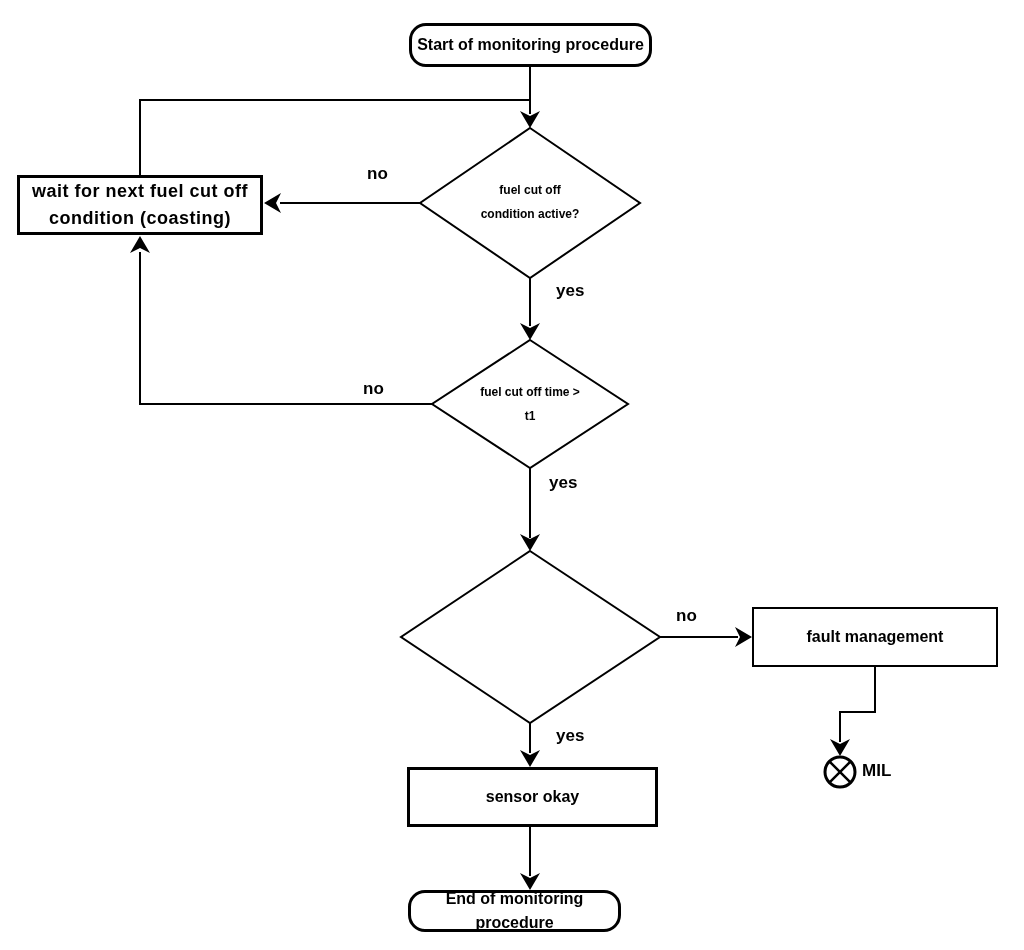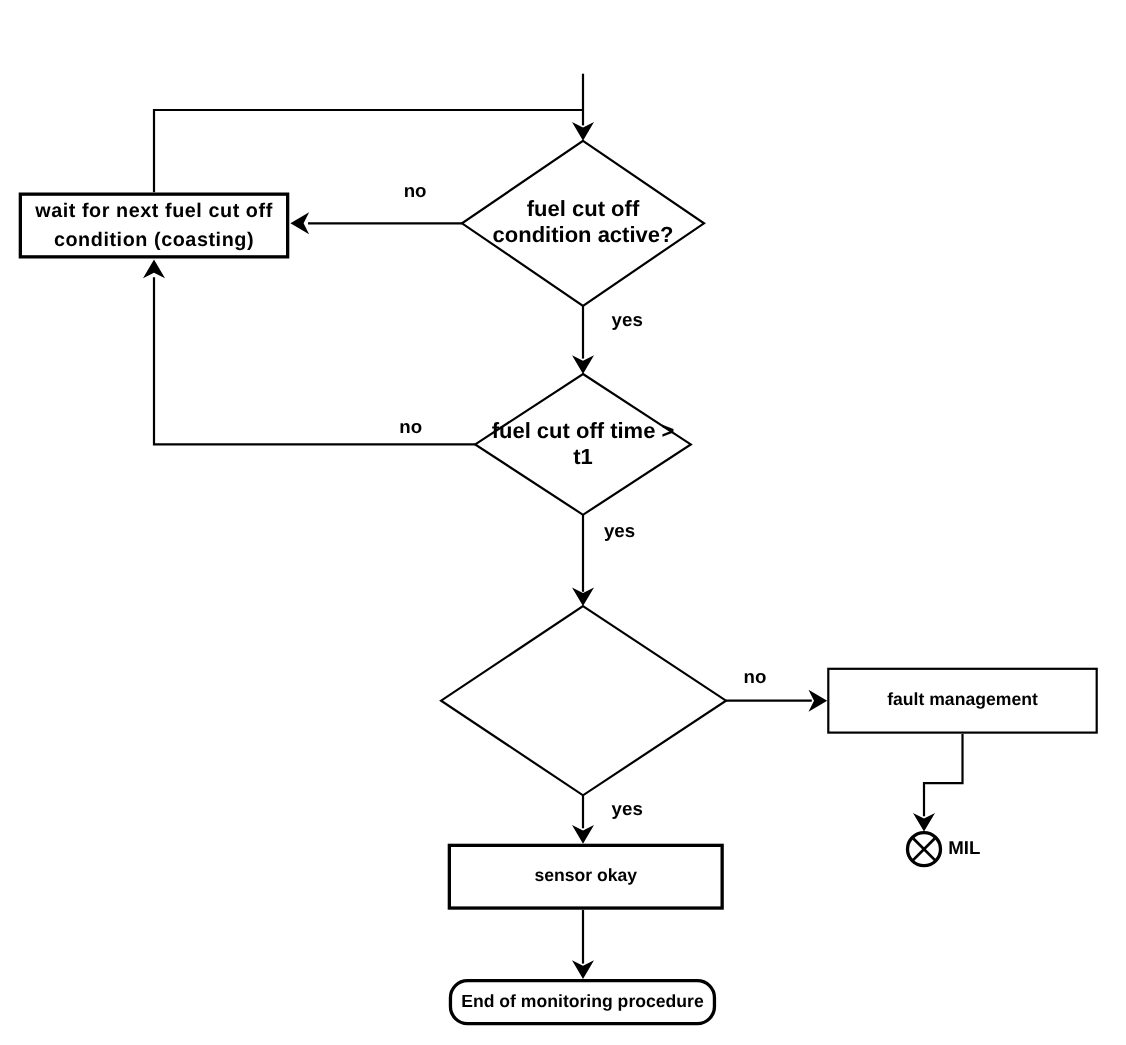--- a/index.html
+++ b/index.html
@@ -105,6 +105,9 @@
     </g>
   </svg>
 
+  <div class="node rounded" style="left:409px; top:23px; width:243px; height:44px;">
+    <span>Start of monitoring procedure</span>
+  </div>
 
   <div class="node wait-text" style="left:17px; top:175px; width:246px; height:60px;">
     <span>wait for next fuel cut off</span>

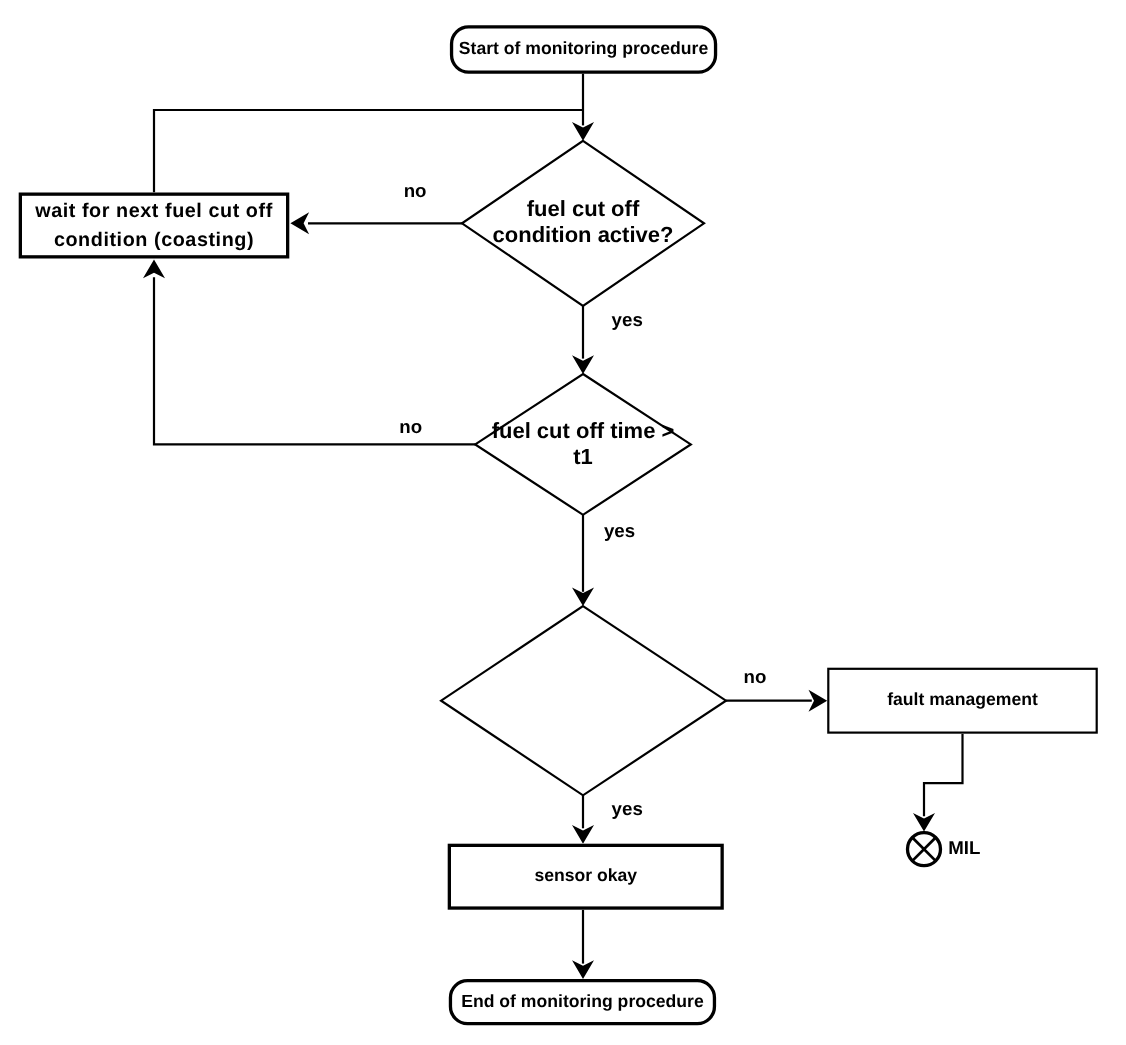--- a/index.html
+++ b/index.html
@@ -38,7 +38,7 @@
     position: absolute;
     transform: translate(-50%, -50%);
     text-align: center;
-    font-size: 20px;
+    font-size: 12px;
     font-weight: bold;
     line-height: 24px;
     white-space: nowrap;

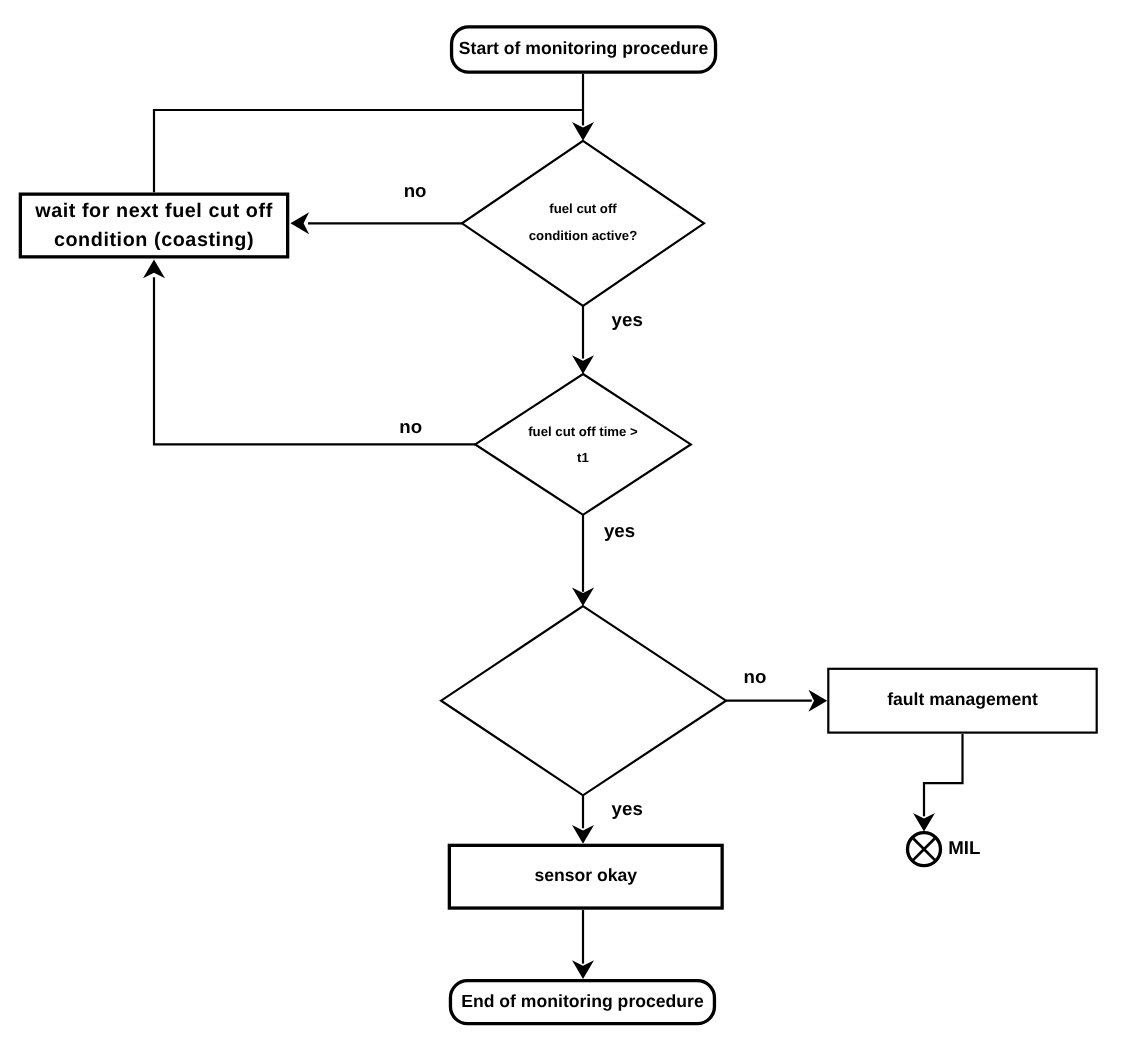--- a/index.html
+++ b/index.html
@@ -133,7 +133,7 @@
     <span>sensor okay</span>
   </div>
 
-  <div class="node rounded" style="left:408px; top:890px; width:243px; height:42px;">
+  <div class="node rounded" style="left:408px; top:890px; width:213px; height:42px;">
     <span>End of monitoring procedure</span>
   </div>
 

